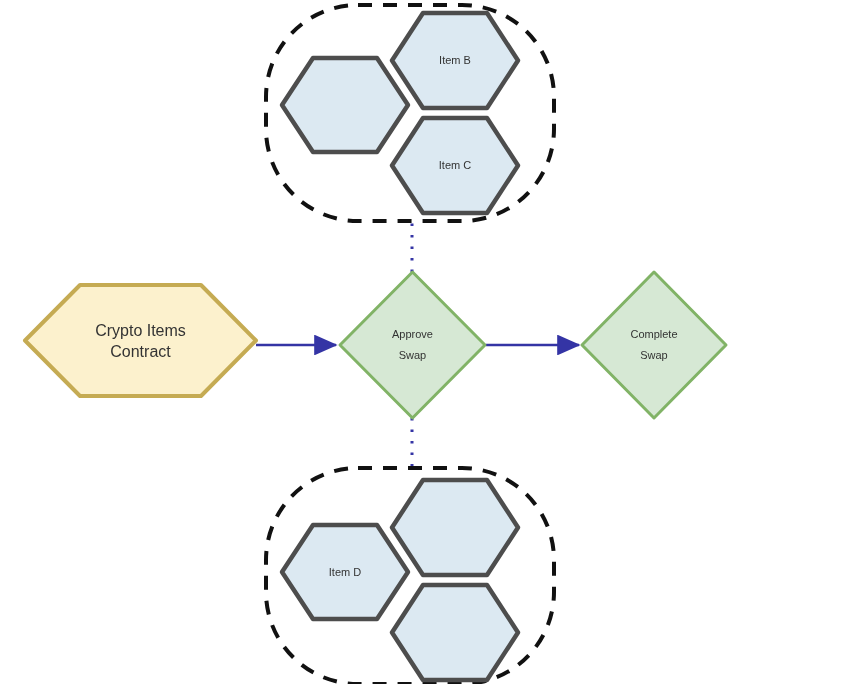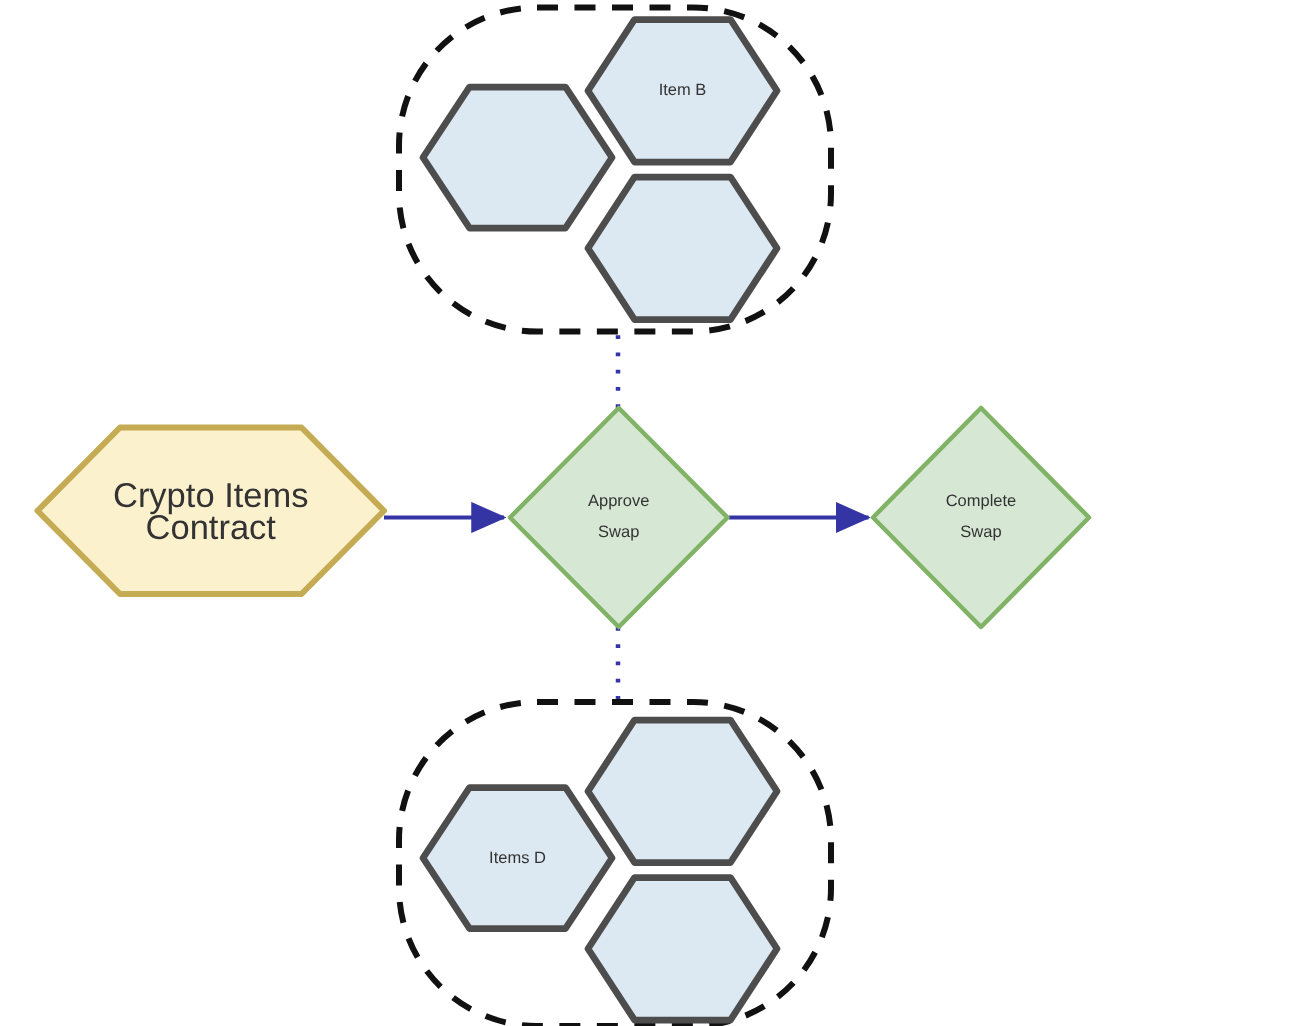--- a/index.html
+++ b/index.html
@@ -95,6 +95,7 @@
 
   <div class="node-label hex-label" style="left:392px; top:13px; width:126px; height:95px;">Item B</div>
 
+  <div class="node-label hex-label" style="left:392px; top:118px; width:126px; height:95px;">Item C</div>
 
   <div class="node-label hex-label" style="left:282px; top:525px; width:126px; height:94px;">Items D</div>
 

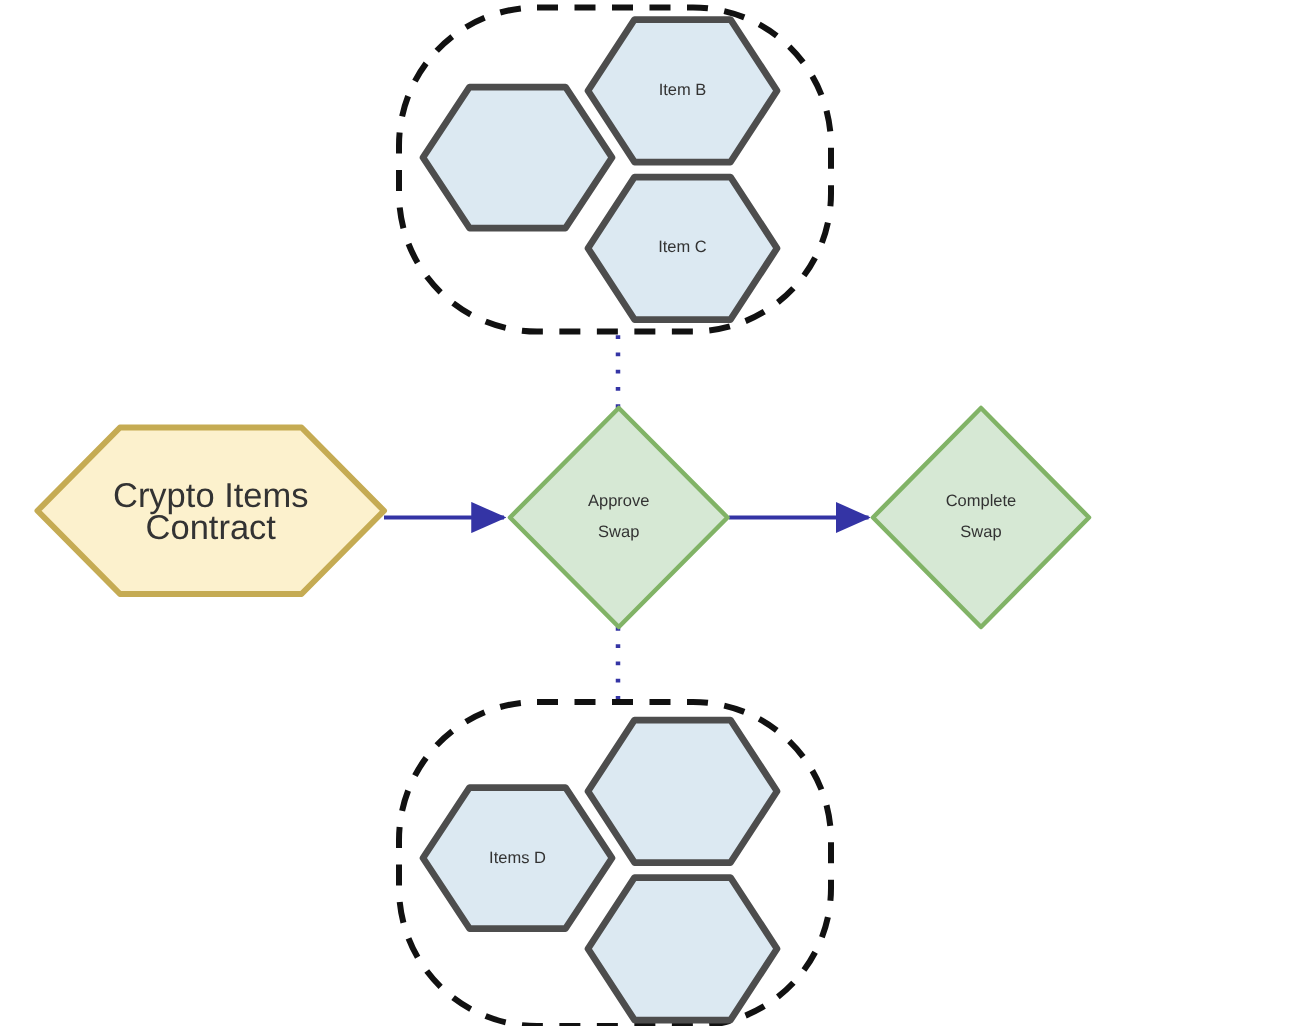--- a/index.html
+++ b/index.html
@@ -44,7 +44,7 @@
     font-size: 11px;
   }
   .contract-label {
-    font-size: 23px;
+    font-size: 16px;
   }
 </style>
 </head>

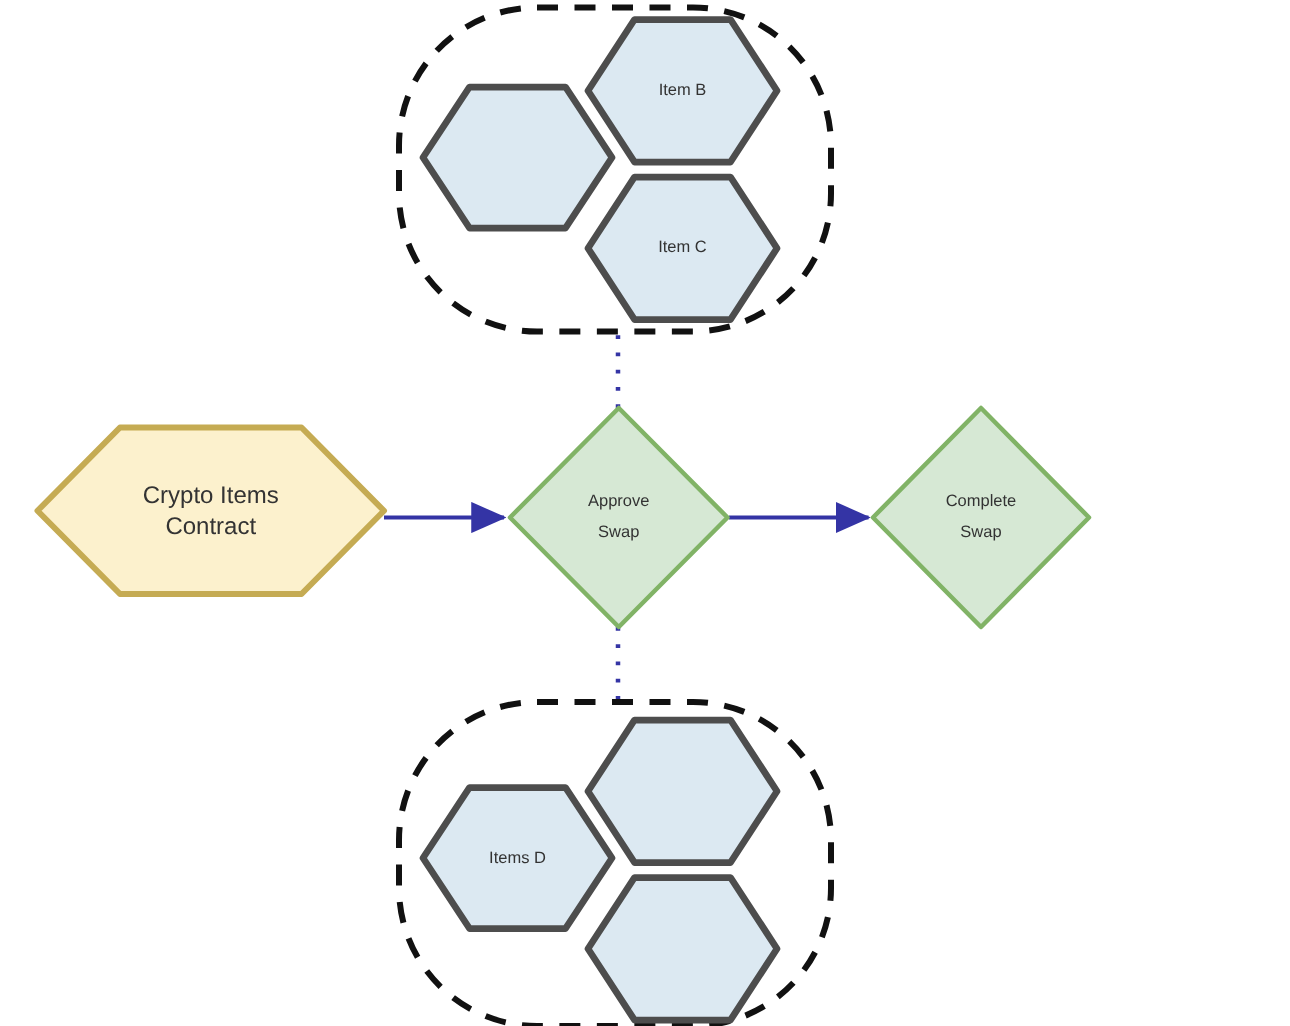--- a/index.html
+++ b/index.html
@@ -97,7 +97,7 @@
 
   <div class="node-label hex-label" style="left:392px; top:118px; width:126px; height:95px;">Item C</div>
 
-  <div class="node-label hex-label" style="left:282px; top:525px; width:126px; height:94px;">Items D</div>
+  <div class="node-label hex-label" style="left:282px; top:525px; width:126px; height:94px;">Item D</div>
 
 
 

